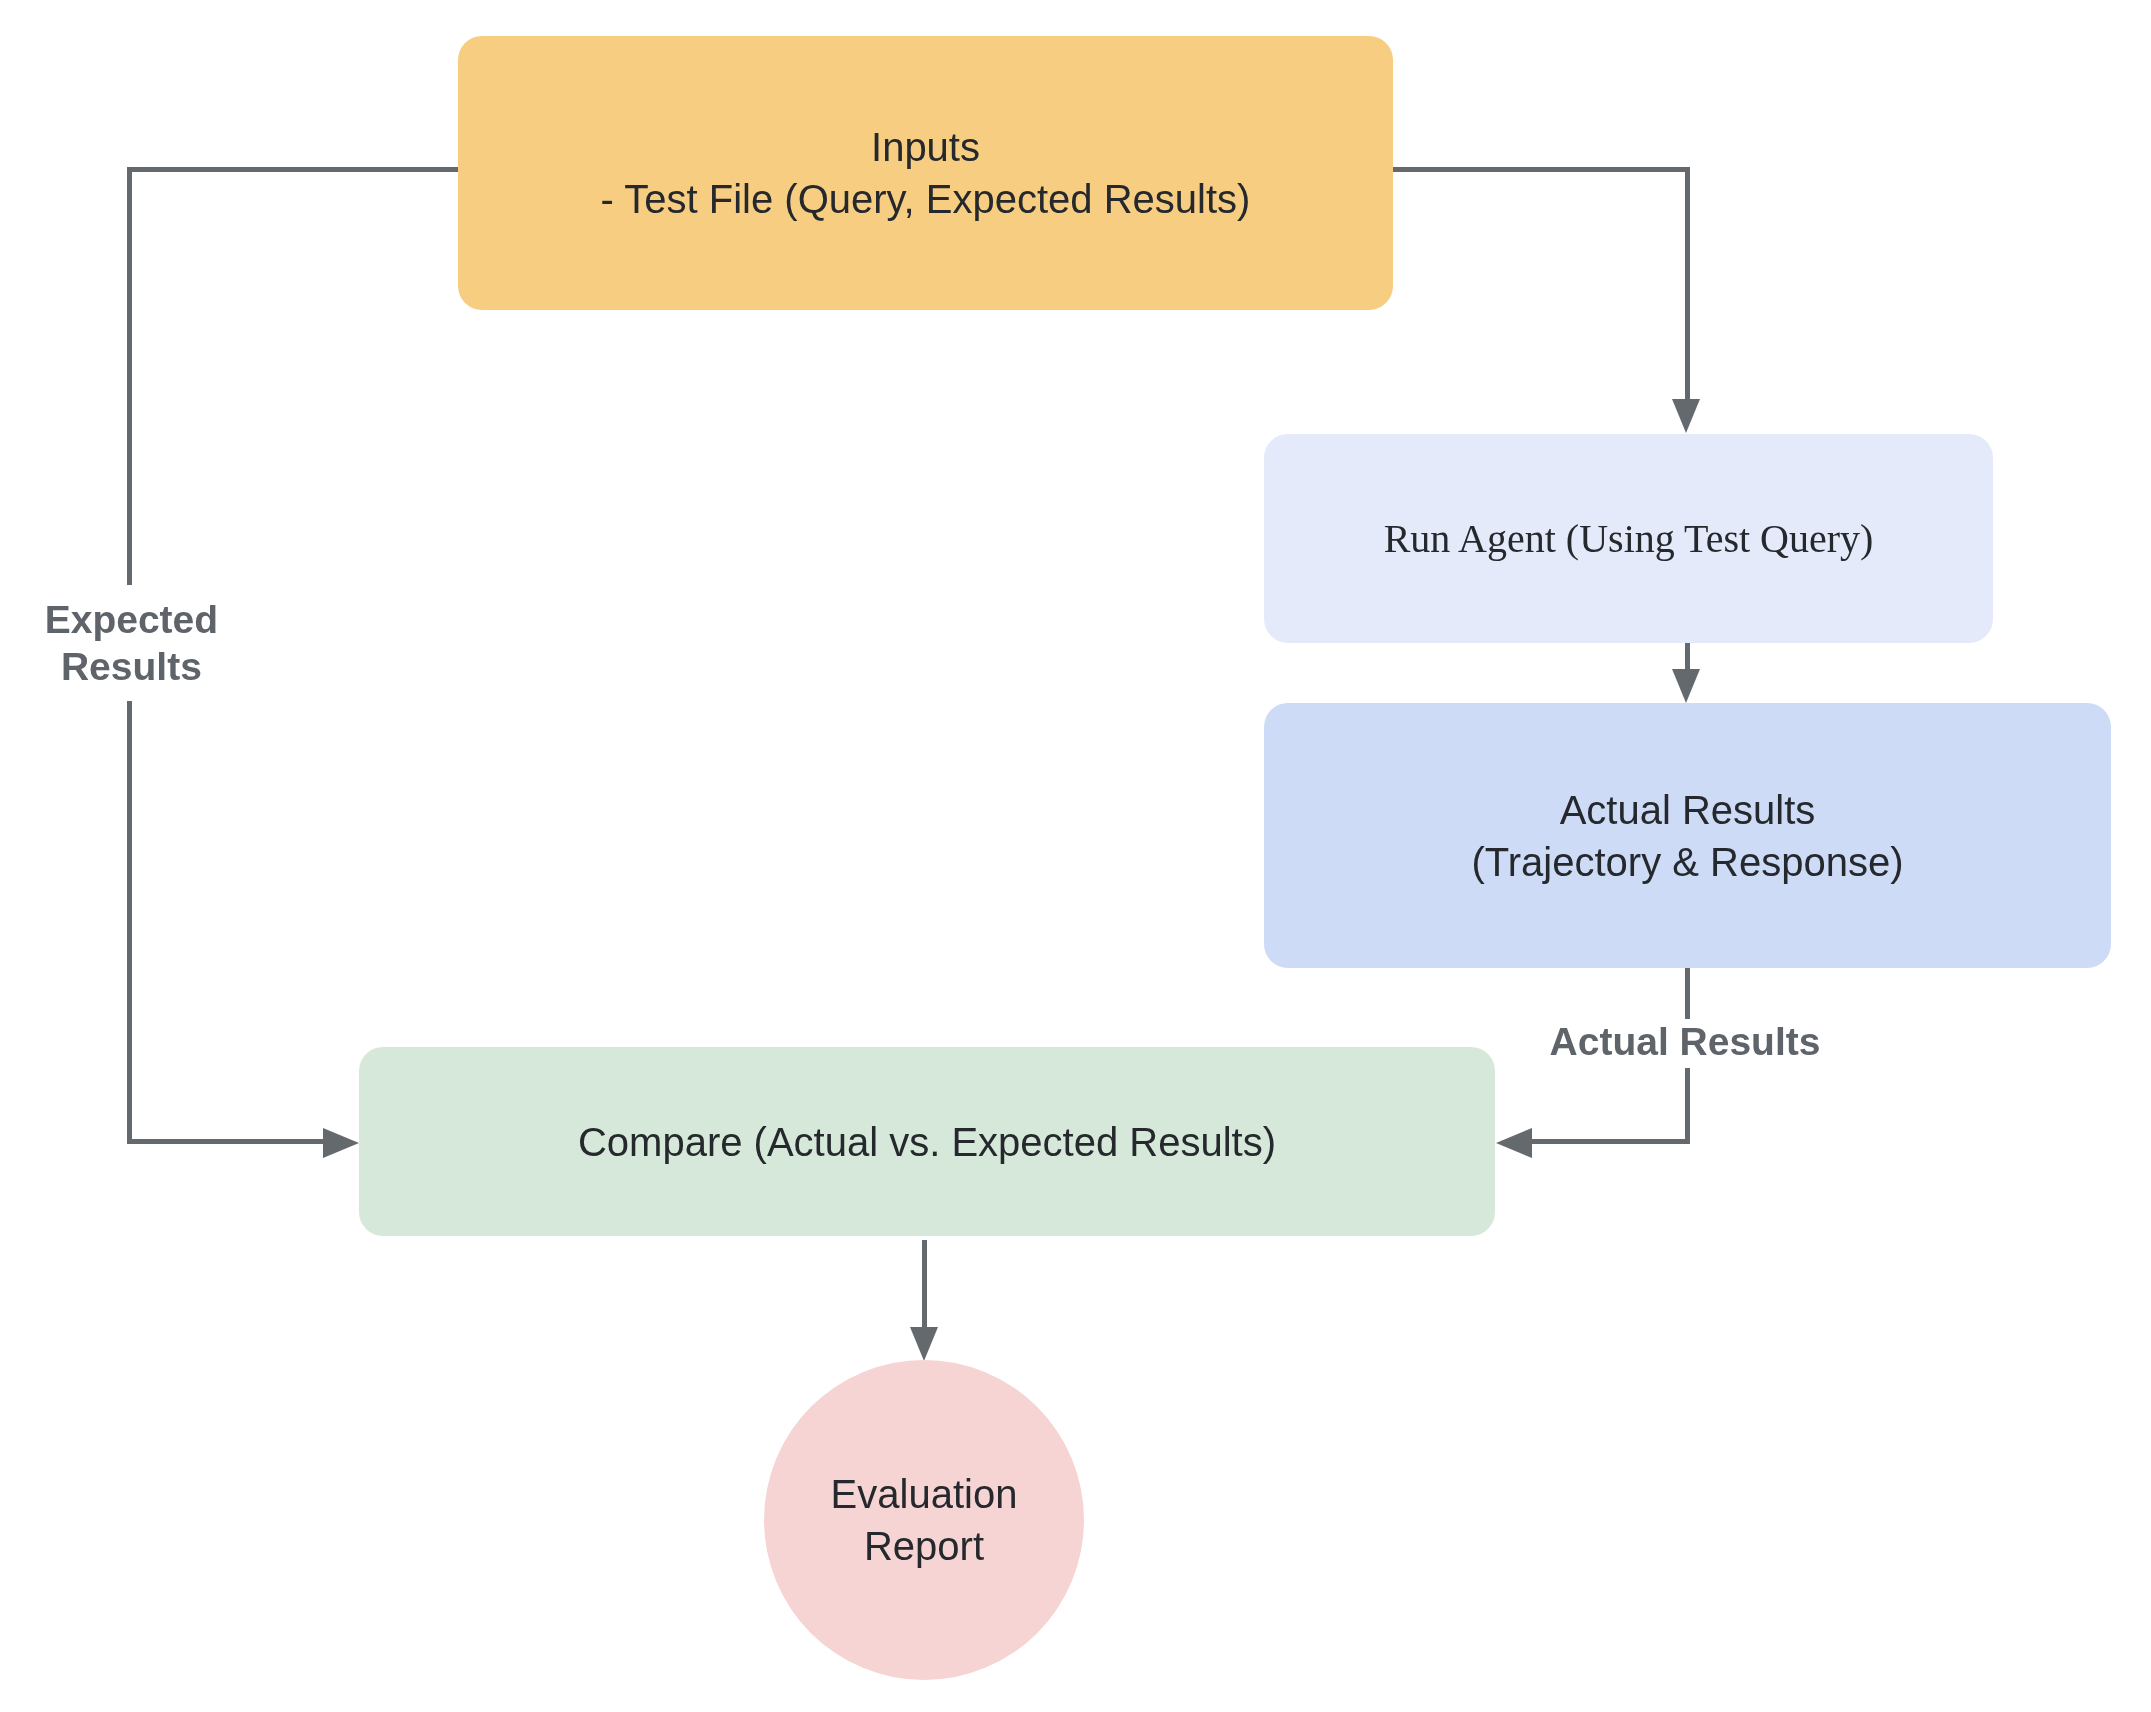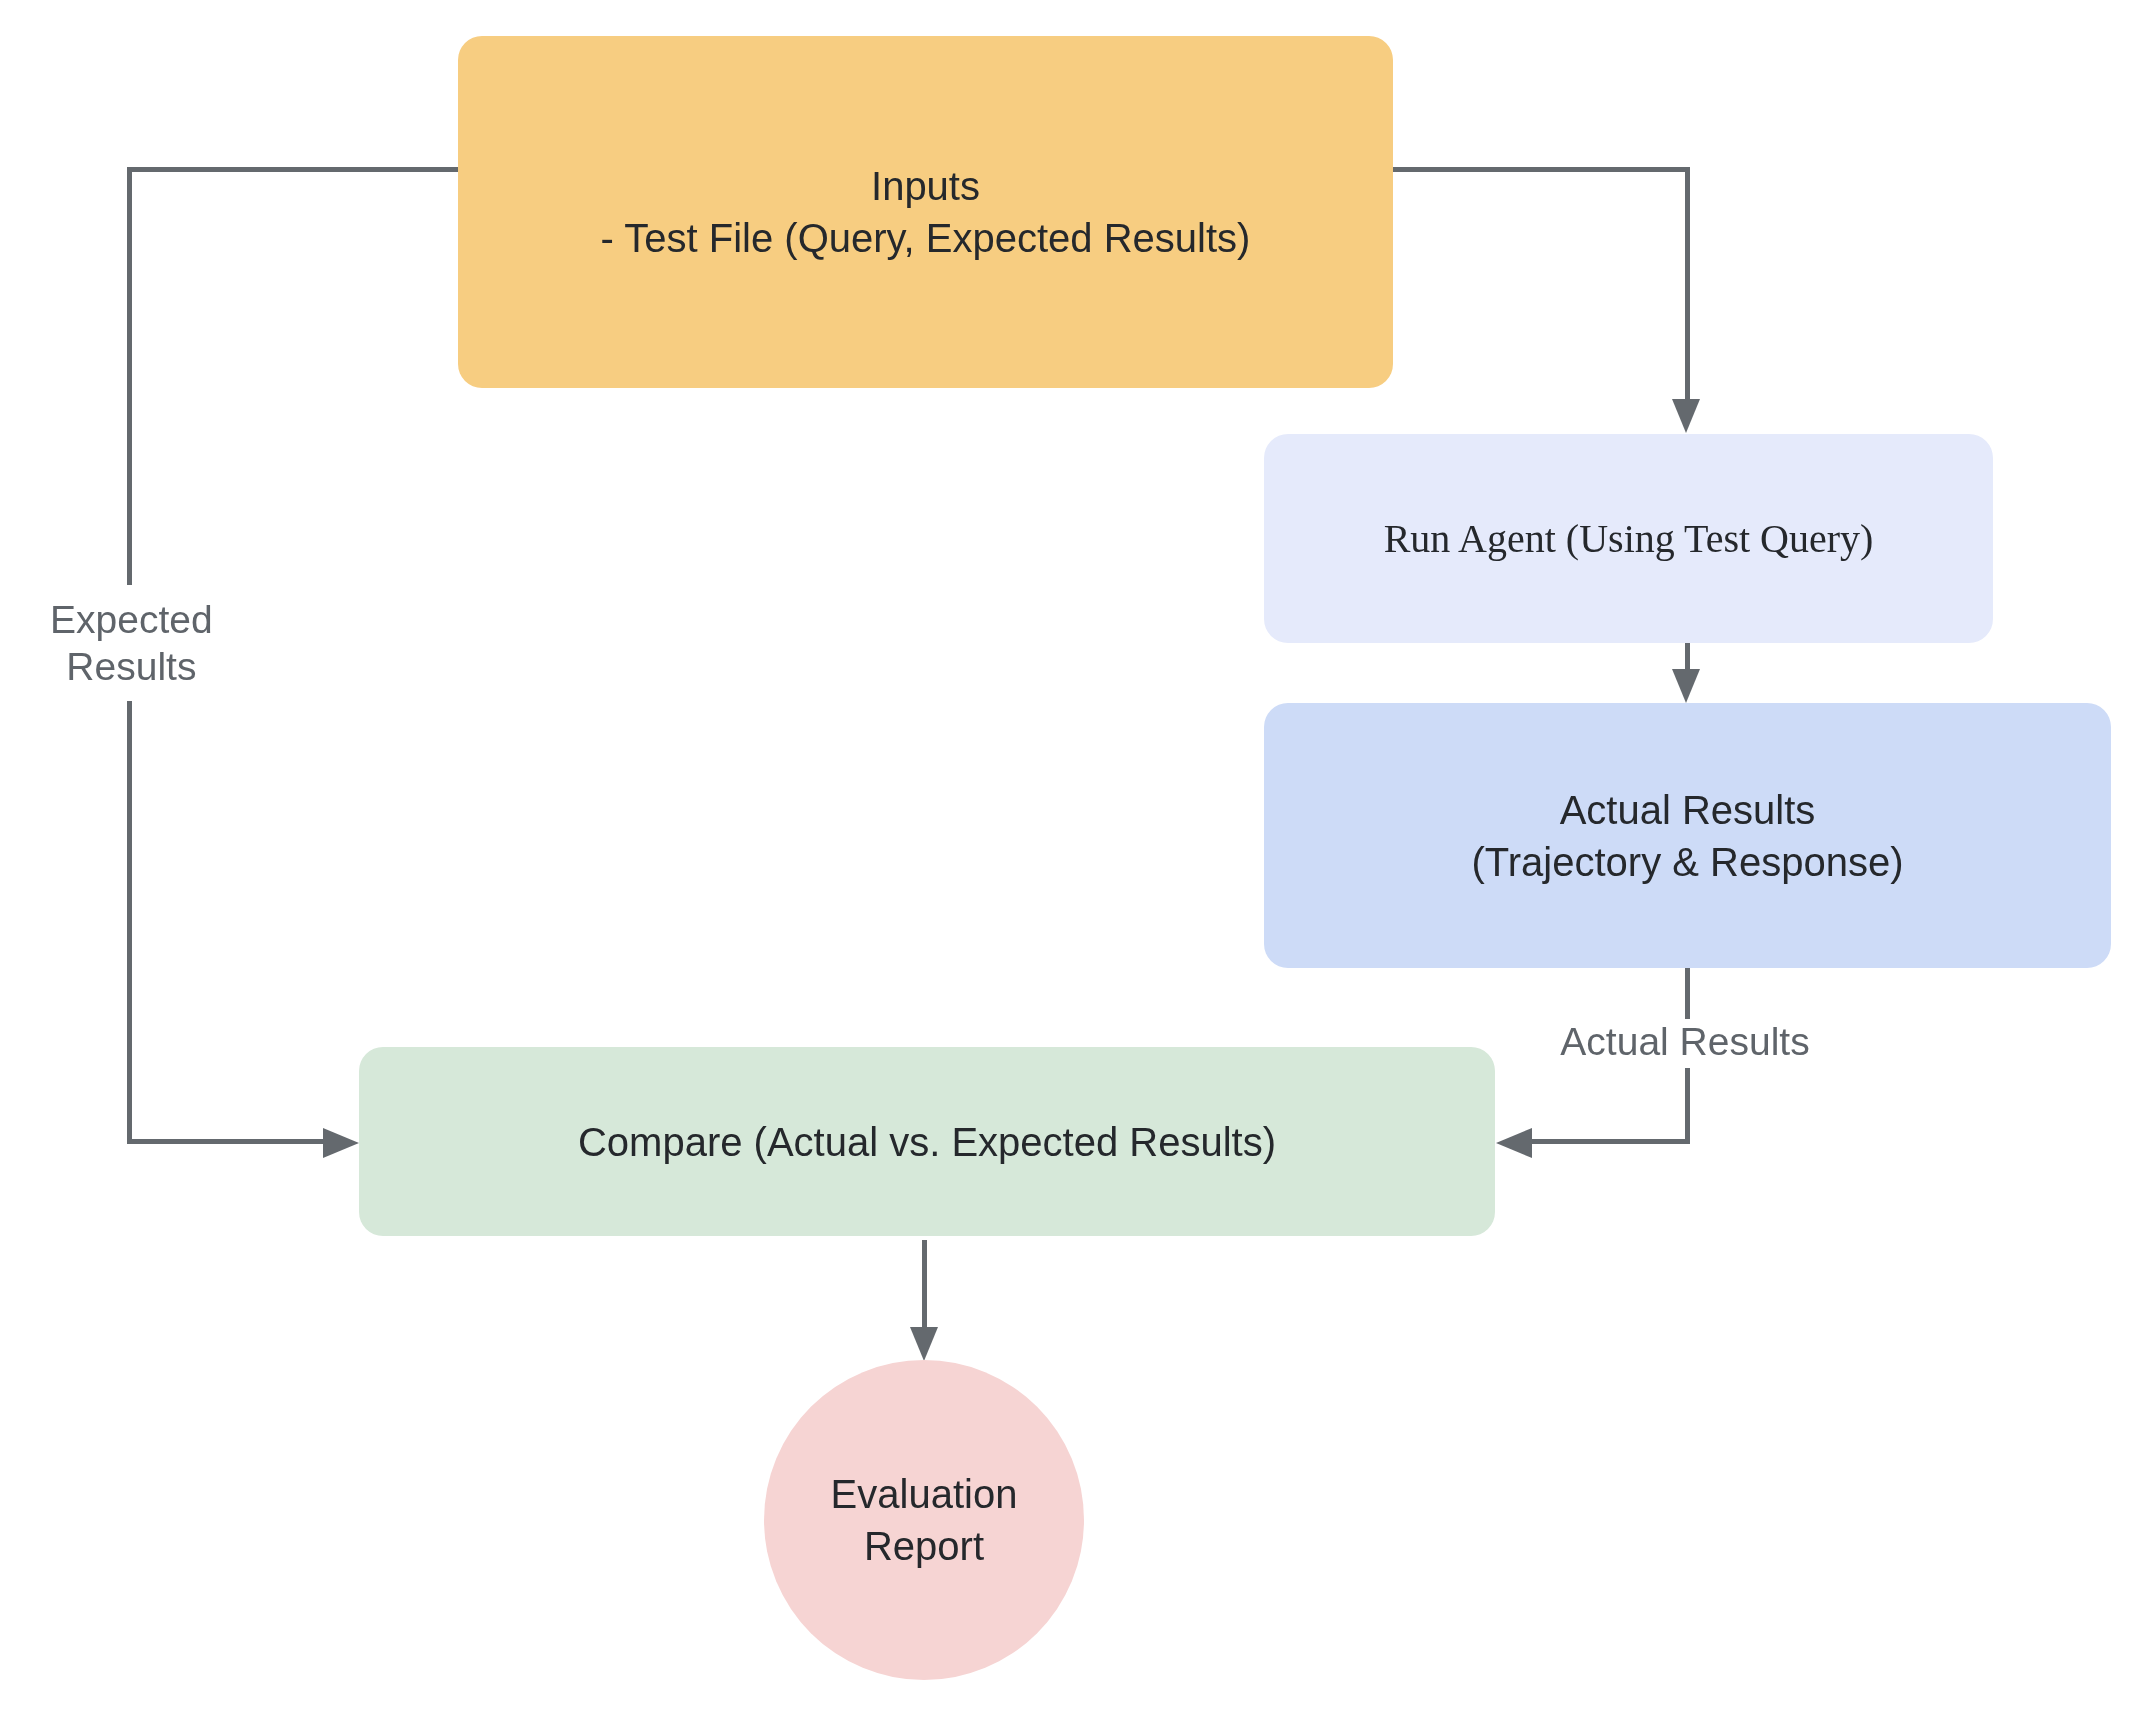--- a/index.html
+++ b/index.html
@@ -33,7 +33,7 @@
     border-radius: 50%;
     line-height: 52px;
   }
-  .node-inputs          { left: 458px;  top: 36px;   width: 935px;  height: 352px; background: var(--inputs_fill); }
+  .node-inputs          { left: 458px;  top: 36px;   width: 935px;  height: 274px; background: var(--inputs_fill); }
   .node-run-agent       { left: 1264px; top: 434px;  width: 729px;  height: 209px; background: var(--run_agent_fill); font-family: Liberation Serif, serif; }
   .node-actual-results  { left: 1264px; top: 703px;  width: 847px;  height: 265px; background: var(--actual_results_fill); line-height:52px; }
   .node-compare         { left: 359px;  top: 1047px; width: 1136px; height: 189px; background: var(--compare_fill); text-align: center; }

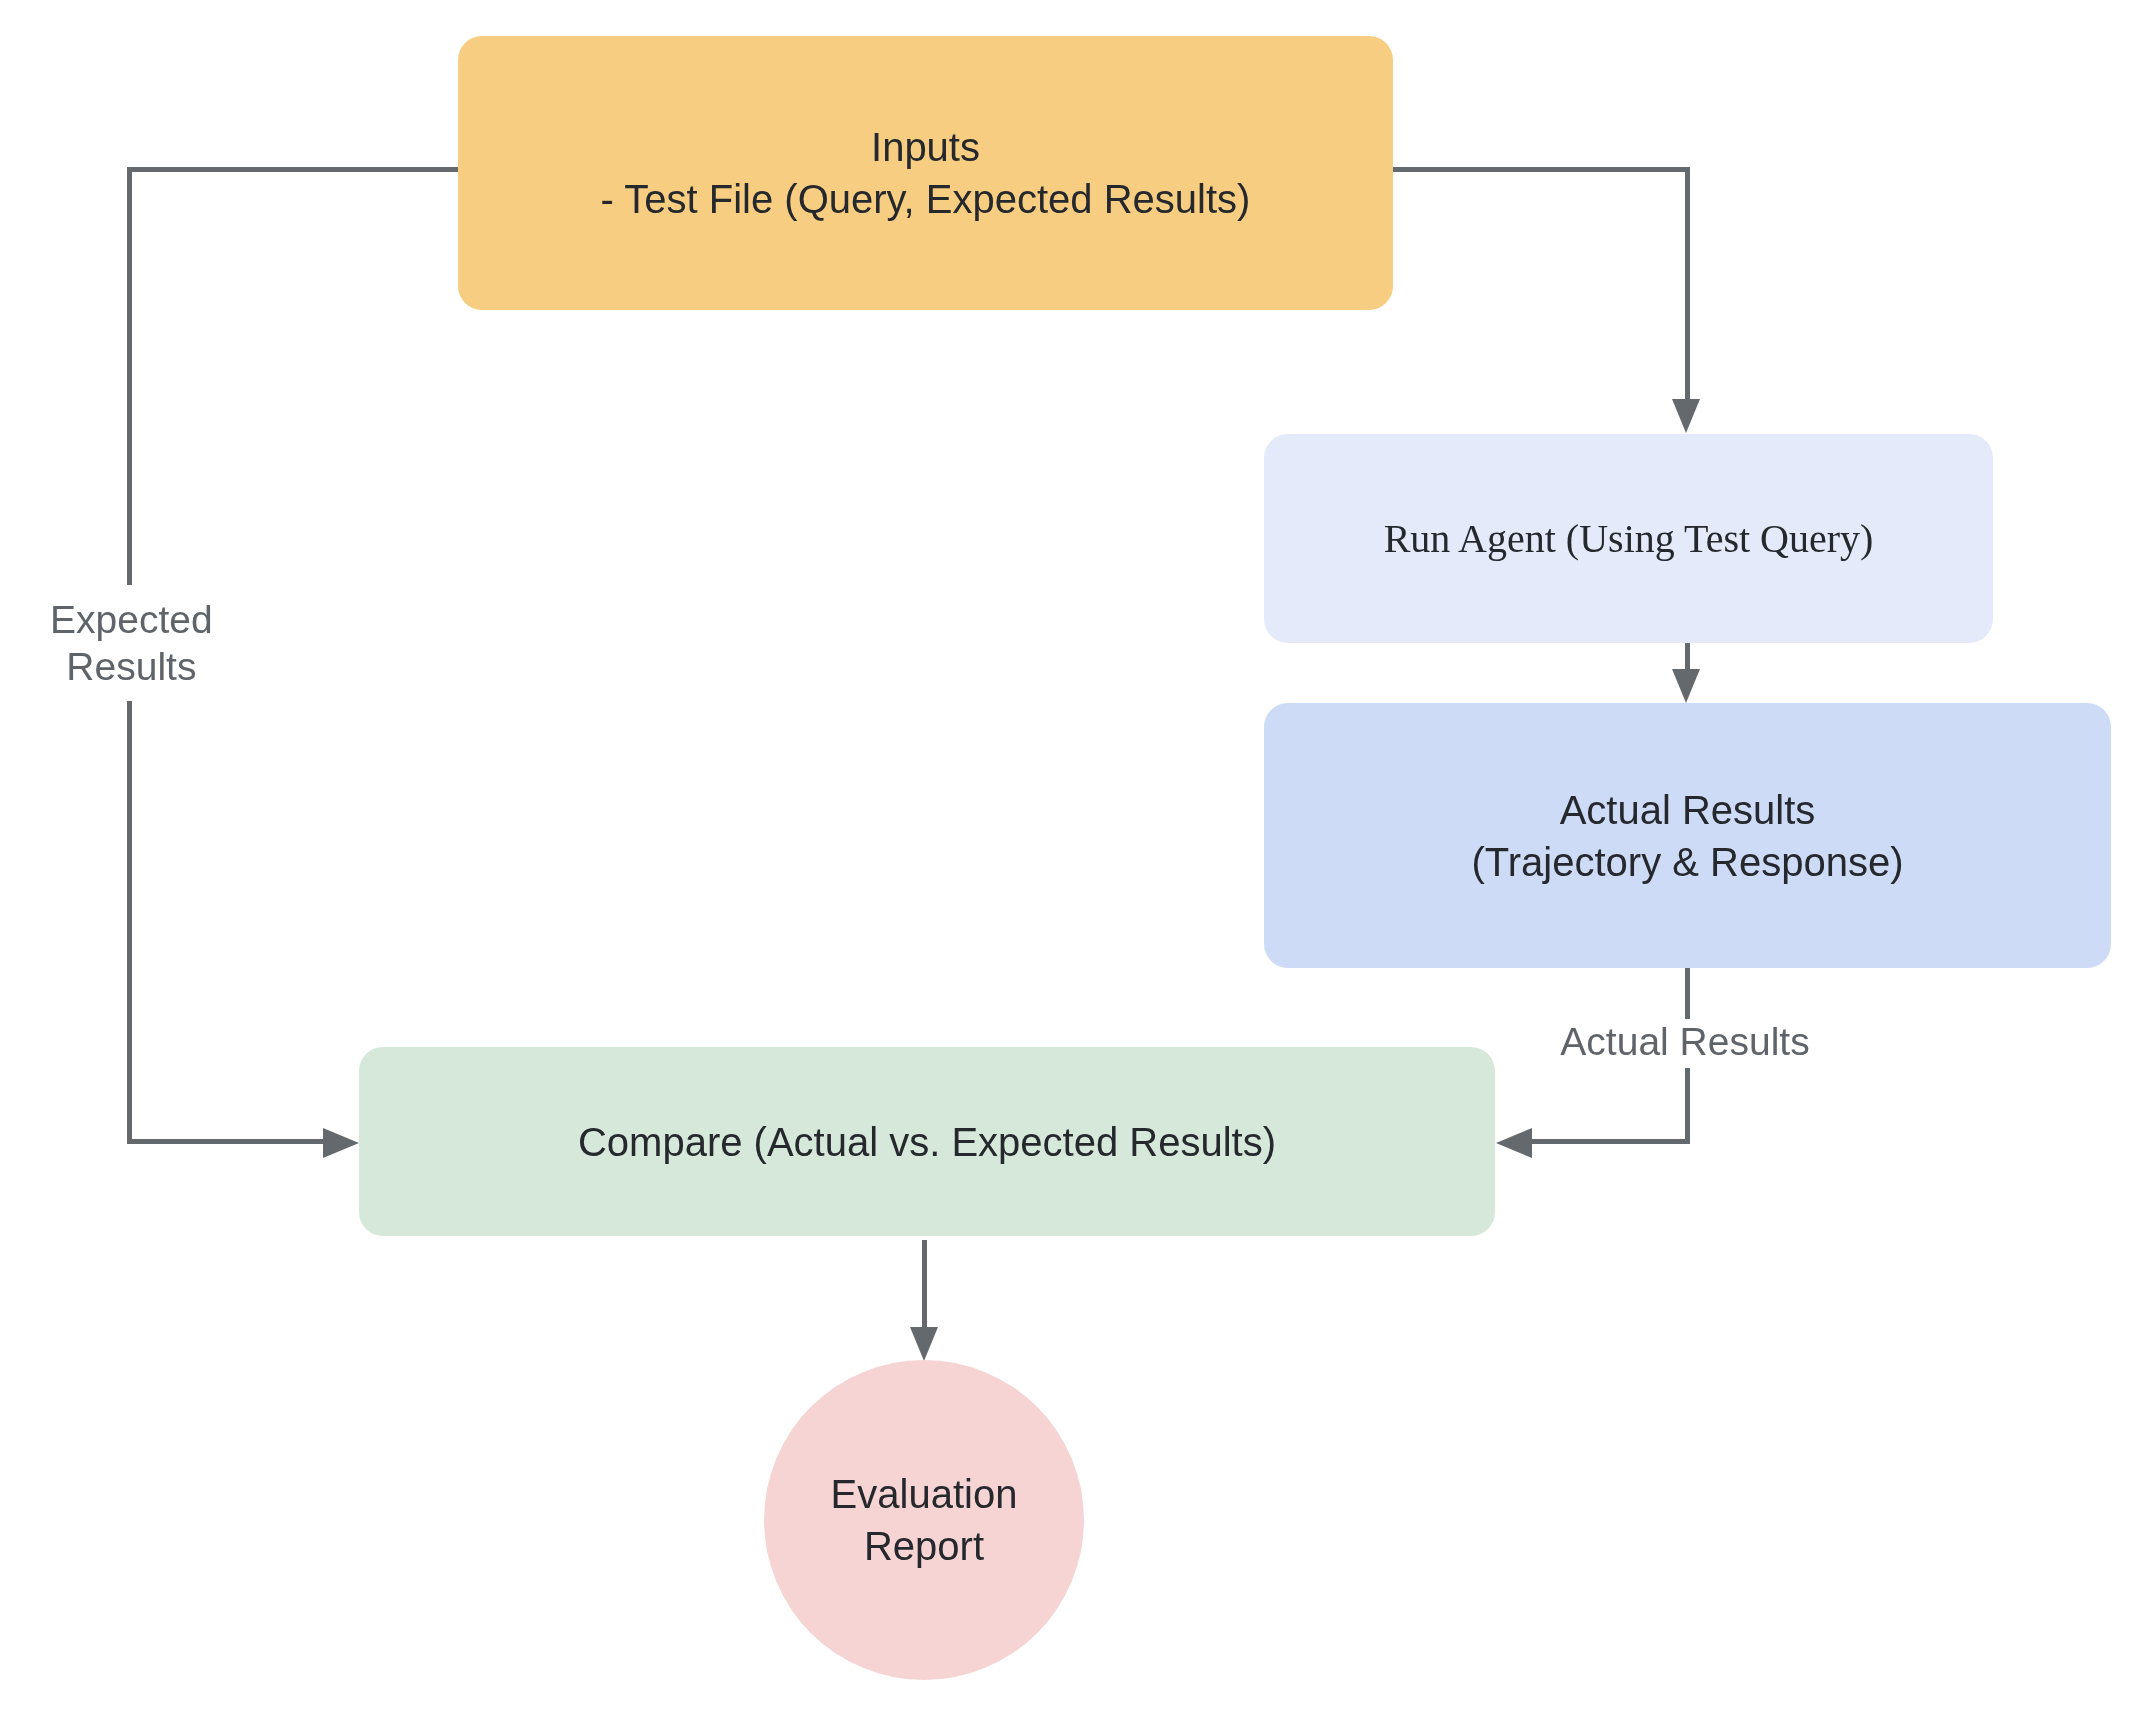--- a/index.html
+++ b/index.html
@@ -69,6 +69,7 @@
     font-size: 39px;
     line-height: 47px;
     text-align: center;
+    font-weight: bold;
   }
   .edge-label-expected { left: 9.4px;   top: 596px;  width: 244px; }
   .edge-label-actual   { left: 1520px; top: 1019px; width: 330px; line-height: 45px; }

